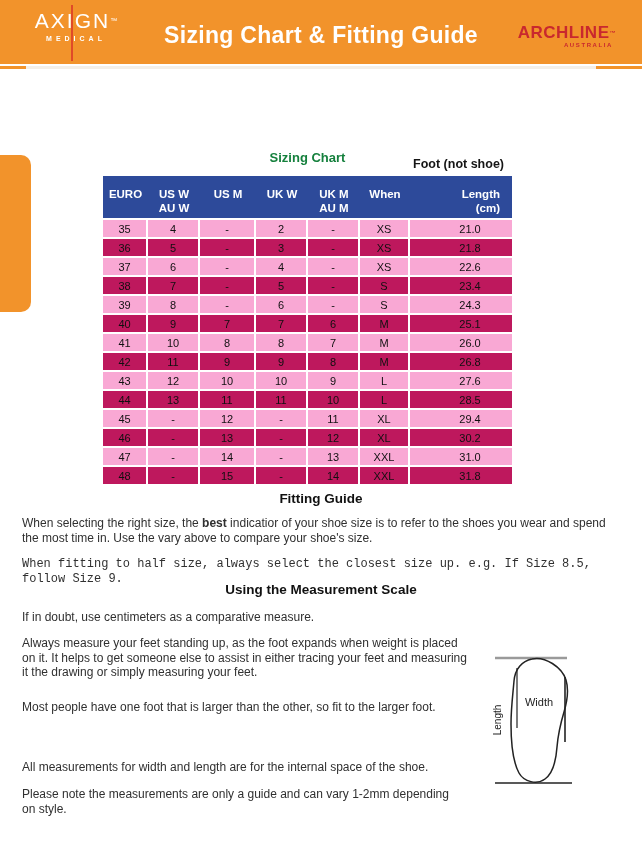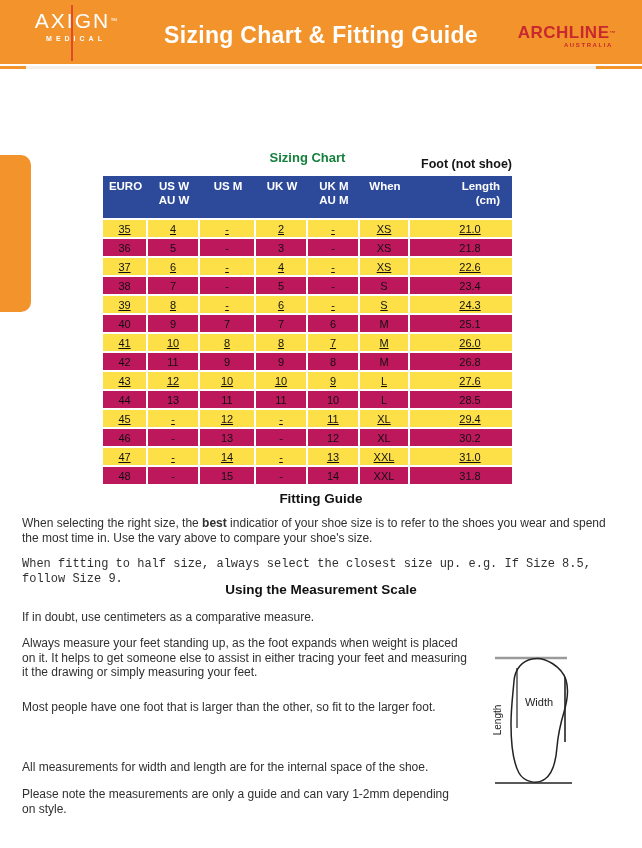--- a/index.html
+++ b/index.html
@@ -32,7 +32,7 @@
   
   .chart-title{position:absolute;left:103px;top:150px;width:409px;text-align:center;
                font-weight:700;font-size:13px;color:#15803d;}
-  .foot-note{position:absolute;right:130px;top:157px;font-weight:700;font-size:12.5px;color:#151515;}
+  .foot-note{position:absolute;right:138px;top:157px;font-weight:700;font-size:12.5px;color:#151515;}
   .sizing-table{position:absolute;left:103px;top:176px;width:409px;
                 border-collapse:separate;border-spacing:0;table-layout:fixed;}
   .sizing-table th{background:#2D4A9A;color:#fff;font-weight:700;font-size:11.5px;

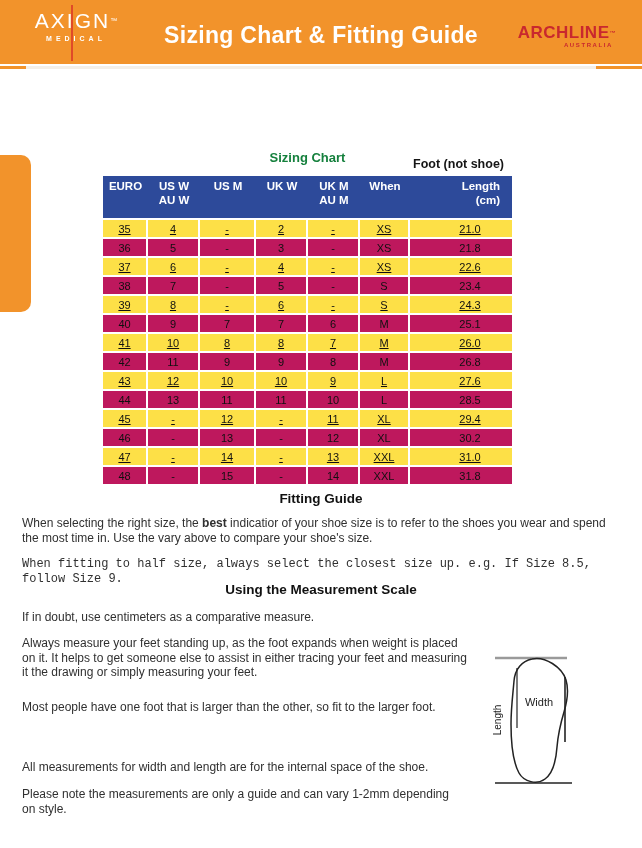--- a/index.html
+++ b/index.html
@@ -36,7 +36,7 @@
   .sizing-table{position:absolute;left:103px;top:176px;width:409px;
                 border-collapse:separate;border-spacing:0;table-layout:fixed;}
   .sizing-table th{background:#2D4A9A;color:#fff;font-weight:700;font-size:11.5px;
-                   line-height:13.5px;height:44px;vertical-align:top;padding:4px 0 0 0;
+                   line-height:13.5px;height:44px;vertical-align:top;padding:12px 0 0 0;
                    text-align:center;box-sizing:border-box;border-bottom:2px solid #fff;}
   .sizing-table th.col6{text-align:right;padding-right:12px;}
   .sizing-table td{font-size:11px;color:#101010;text-align:center;height:19px;

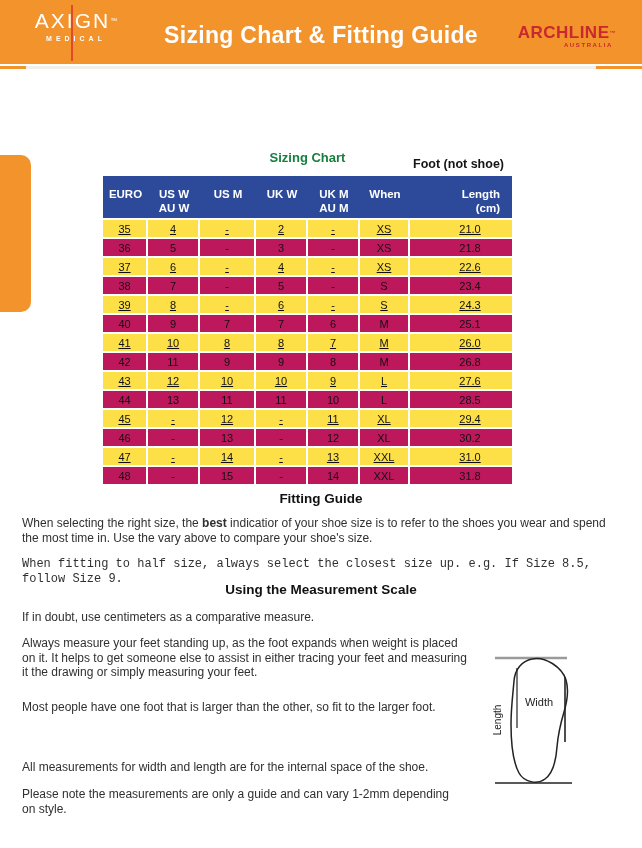--- a/index.html
+++ b/index.html
@@ -44,7 +44,7 @@
                    border-right:2px solid #fff;}
   .sizing-table td:last-child{border-right:none;}
   .sizing-table td.col6{padding-left:18px;}
-  .row-blue td{background:#fde047;text-decoration:underline;}
+  .row-blue td{background:#f9a8d4;}
   .row-peri td{background:#be185d;}
 
   

